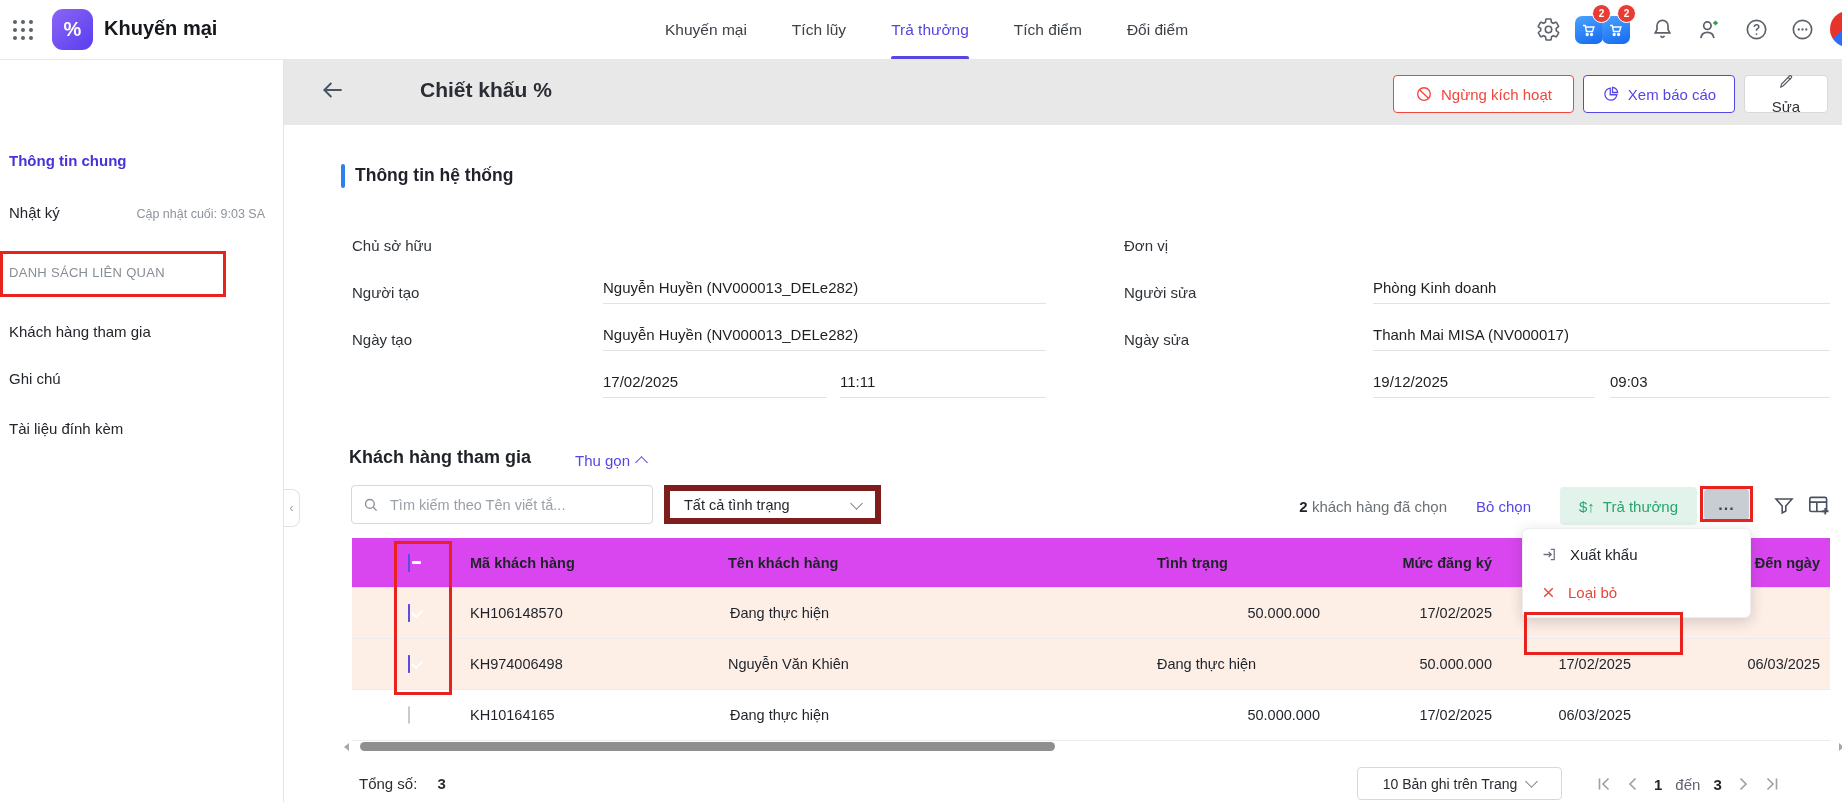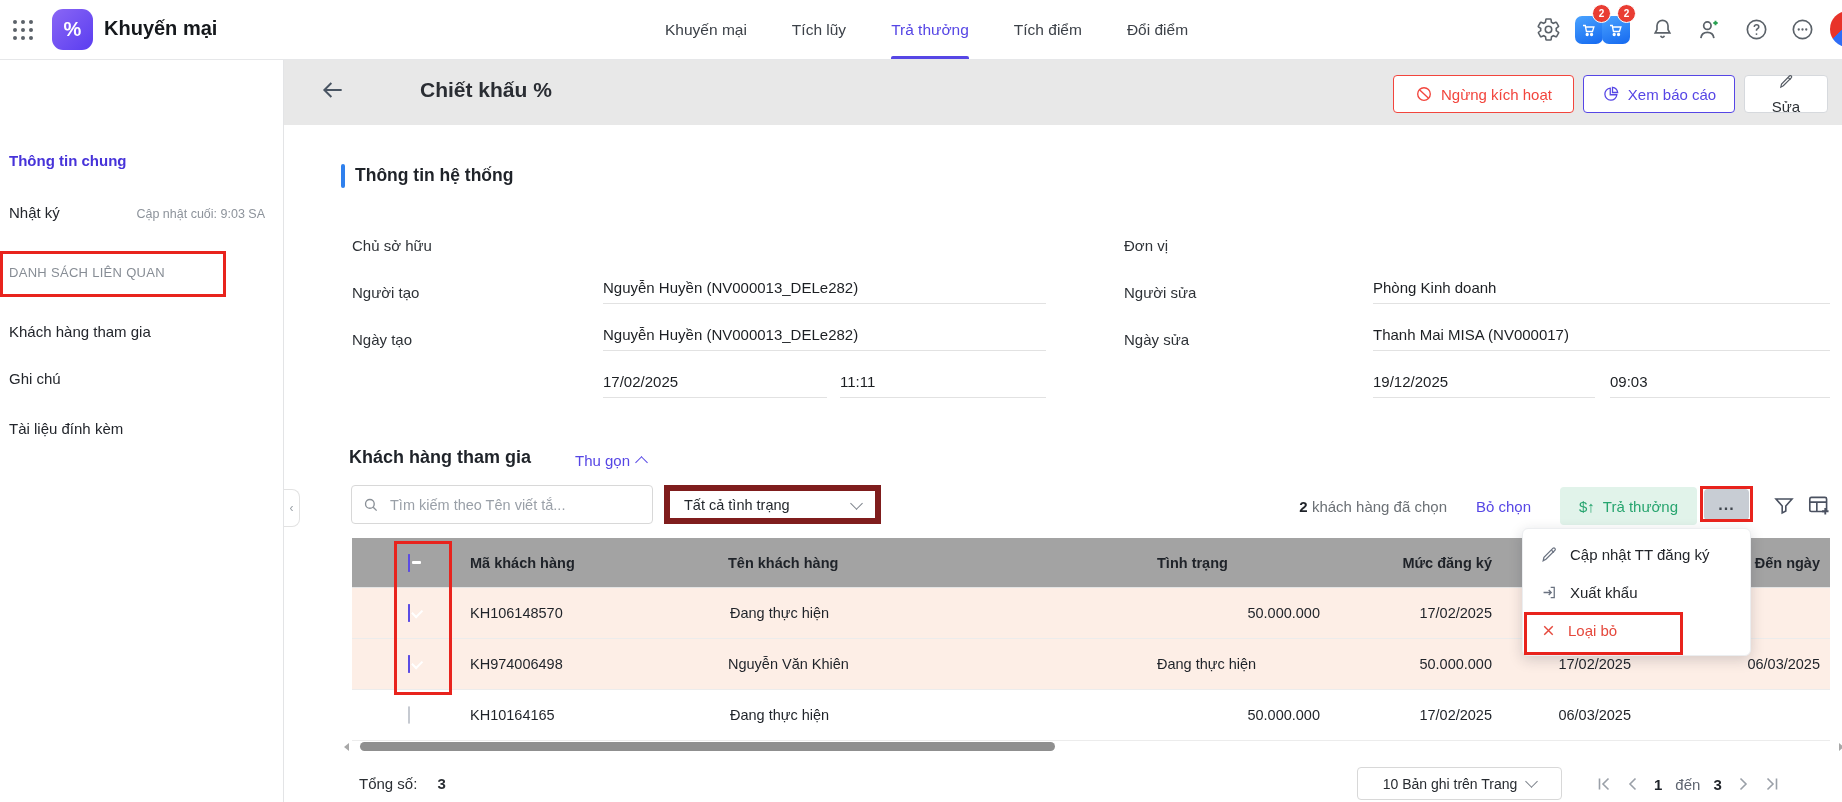--- a/index.html
+++ b/index.html
@@ -83,7 +83,7 @@
   .tbl{position:absolute;left:352px;top:538px;width:1478px;}
   .trow{display:grid;grid-template-columns:108px 258px 427px 185px 172px 139px 189px;
         align-items:center;height:50px;border-bottom:1px solid #ececec;font-size:14.5px;background:#fff;}
-  .thead{height:49px;background:#a3a3a3;font-weight:700;border-bottom:1px solid #e4e4e4;}
+  .thead{height:49px;background:#d946ef;font-weight:700;border-bottom:1px solid #e4e4e4;}
   .trow.sel{background:#fdeee6;}
   .c{padding-left:10px;white-space:nowrap;overflow:hidden;}
   .c.st{padding-left:12px;}

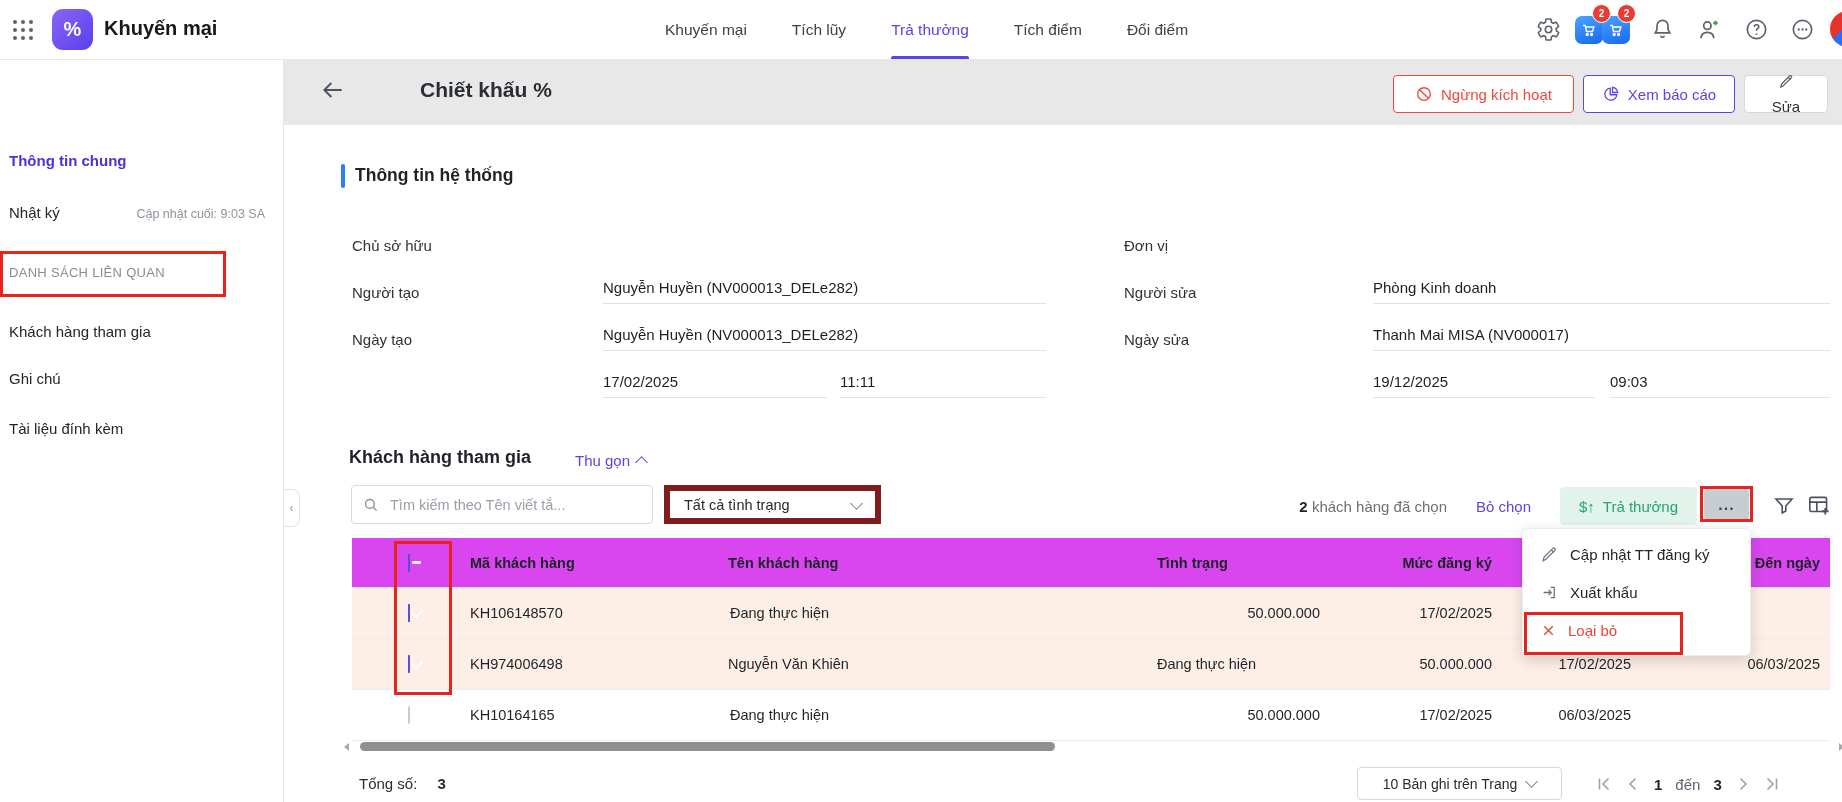--- a/index.html
+++ b/index.html
@@ -414,15 +414,6 @@
   <div class="mi">
     <span>
       <svg width="19" height="19" viewBox="0 0 24 24" fill="none" stroke="#6a7280" stroke-width="1.6">
-        <path d="M4 20l1-4.5L16.5 4a1.8 1.8 0 0 1 2.5 2.5L7.5 18 4 20z"></path>
-          <path d="M14.5 6.5l3 3"></path>
-      </svg>
-    </span>
-    <span>Cập nhật TT đăng ký</span>
-  </div>
-  <div class="mi">
-    <span>
-      <svg width="19" height="19" viewBox="0 0 24 24" fill="none" stroke="#6a7280" stroke-width="1.6">
         <path d="M13.5 5.5h4.5v13h-4.5"></path>
           <path d="M4.5 12h9.5 M11 8.8 14.2 12 11 15.2"></path>
       </svg>

